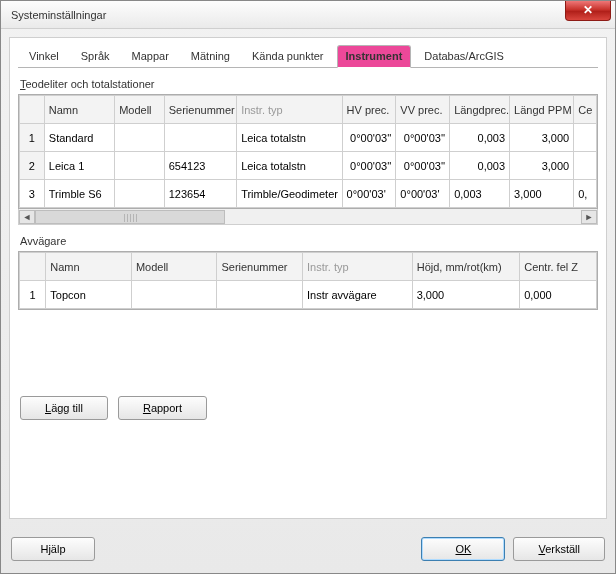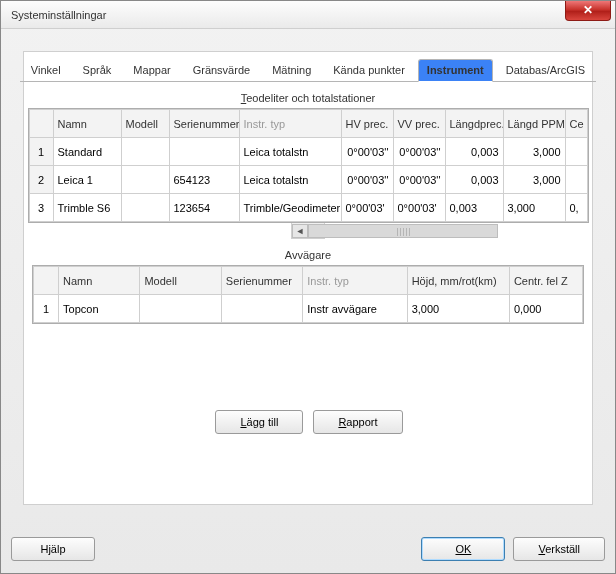--- a/index.html
+++ b/index.html
@@ -50,13 +50,12 @@
   }
   .client {
     flex: 1;
-    margin: 22px;
+    margin: 8px;
     background: #fff;
     border: 1px solid #cfcfcf;
     display: flex;
     flex-direction: column;
     padding: 6px 8px;
-    align-items: center;
   }
   .tabs {
     display: flex;

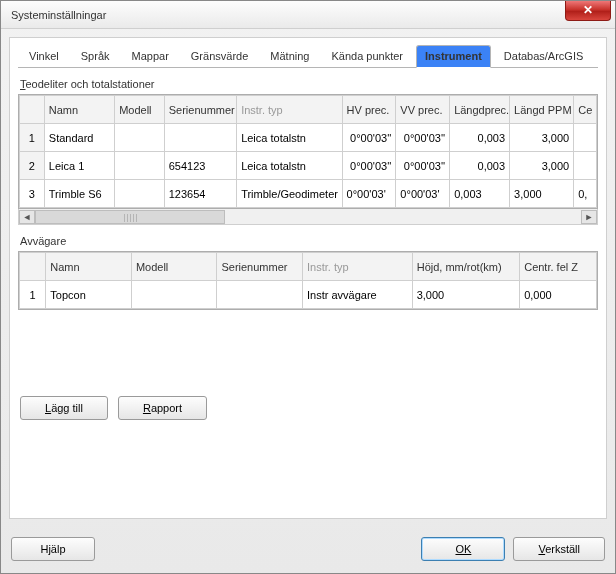--- a/index.html
+++ b/index.html
@@ -204,7 +204,6 @@
       <div class="tab">Vinkel</div>
       <div class="tab">Språk</div>
       <div class="tab">Mappar</div>
-      <div class="tab">Gränsvärde</div>
       <div class="tab">Mätning</div>
       <div class="tab">Kända punkter</div>
       <div class="tab active">Instrument</div>

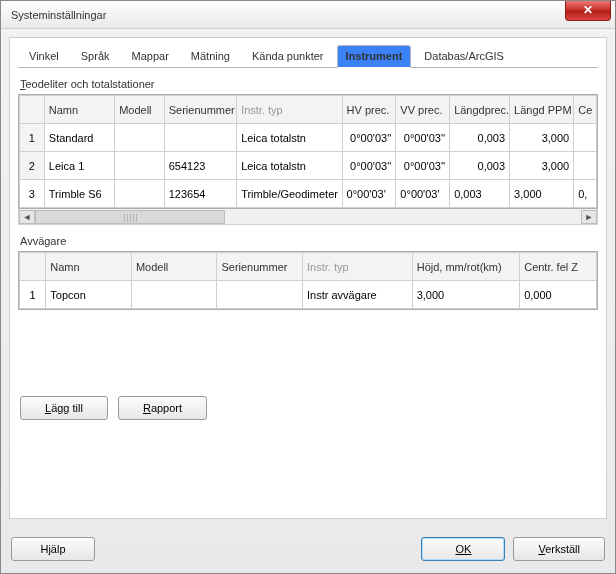--- a/index.html
+++ b/index.html
@@ -78,7 +78,7 @@
     font-weight: bold;
     border: 1px solid #b5b5b5;
     border-bottom: 1px solid #fff;
-    background: #3b82f6;
+    background: #ec4899;
     border-radius: 3px 3px 0 0;
   }
   .section-label {

